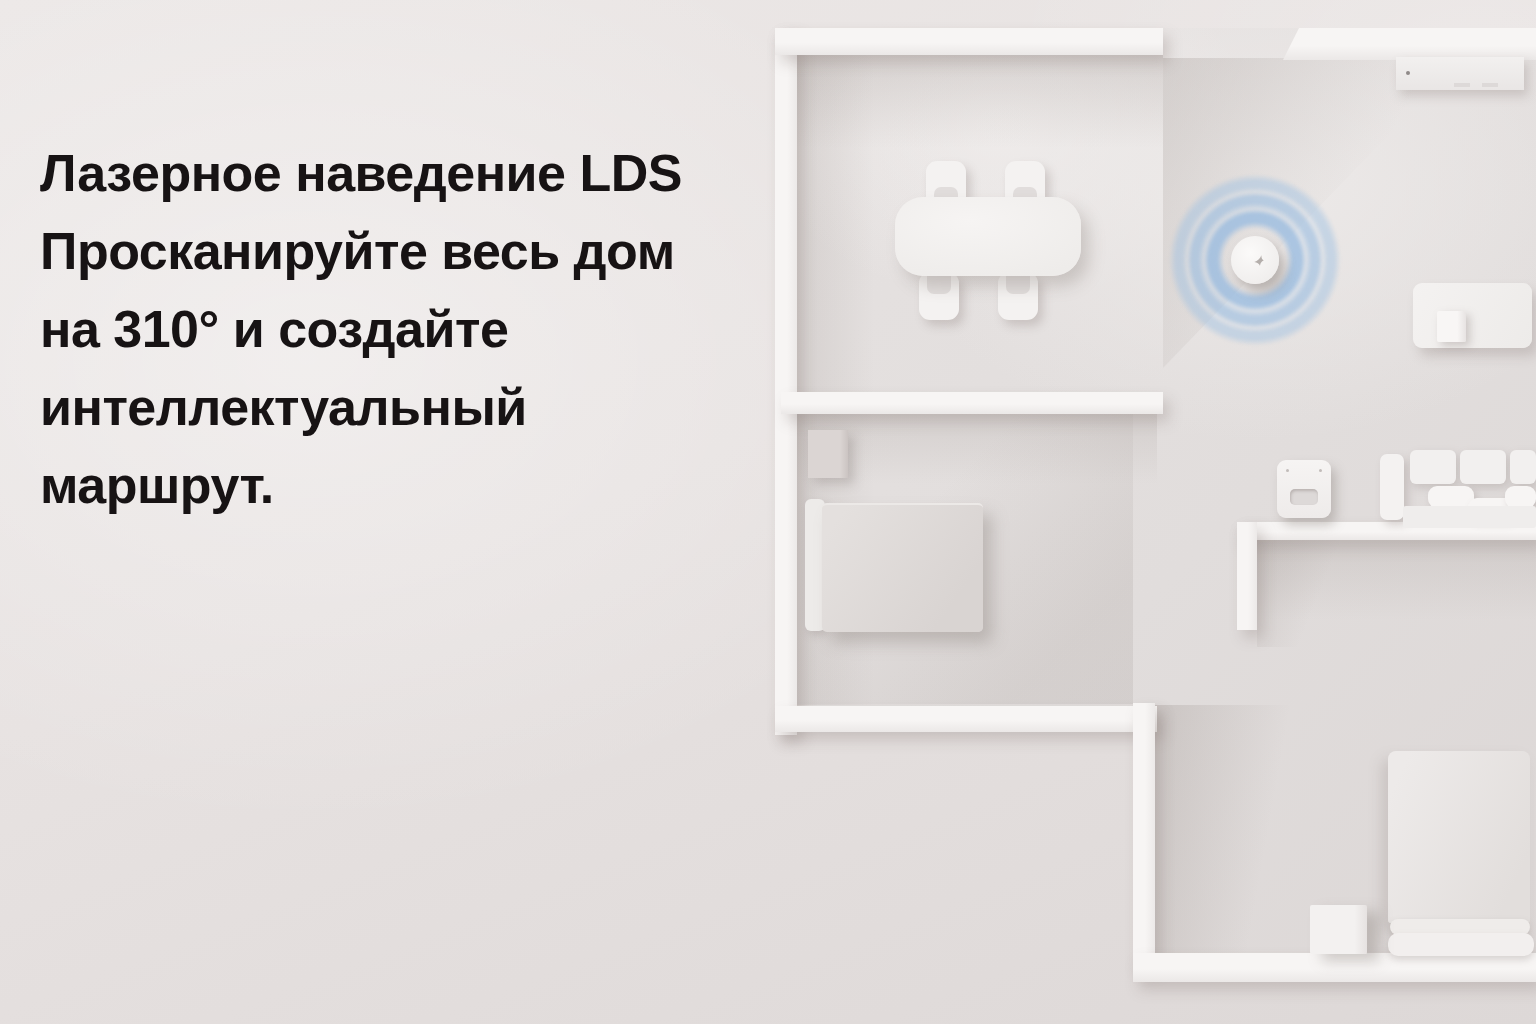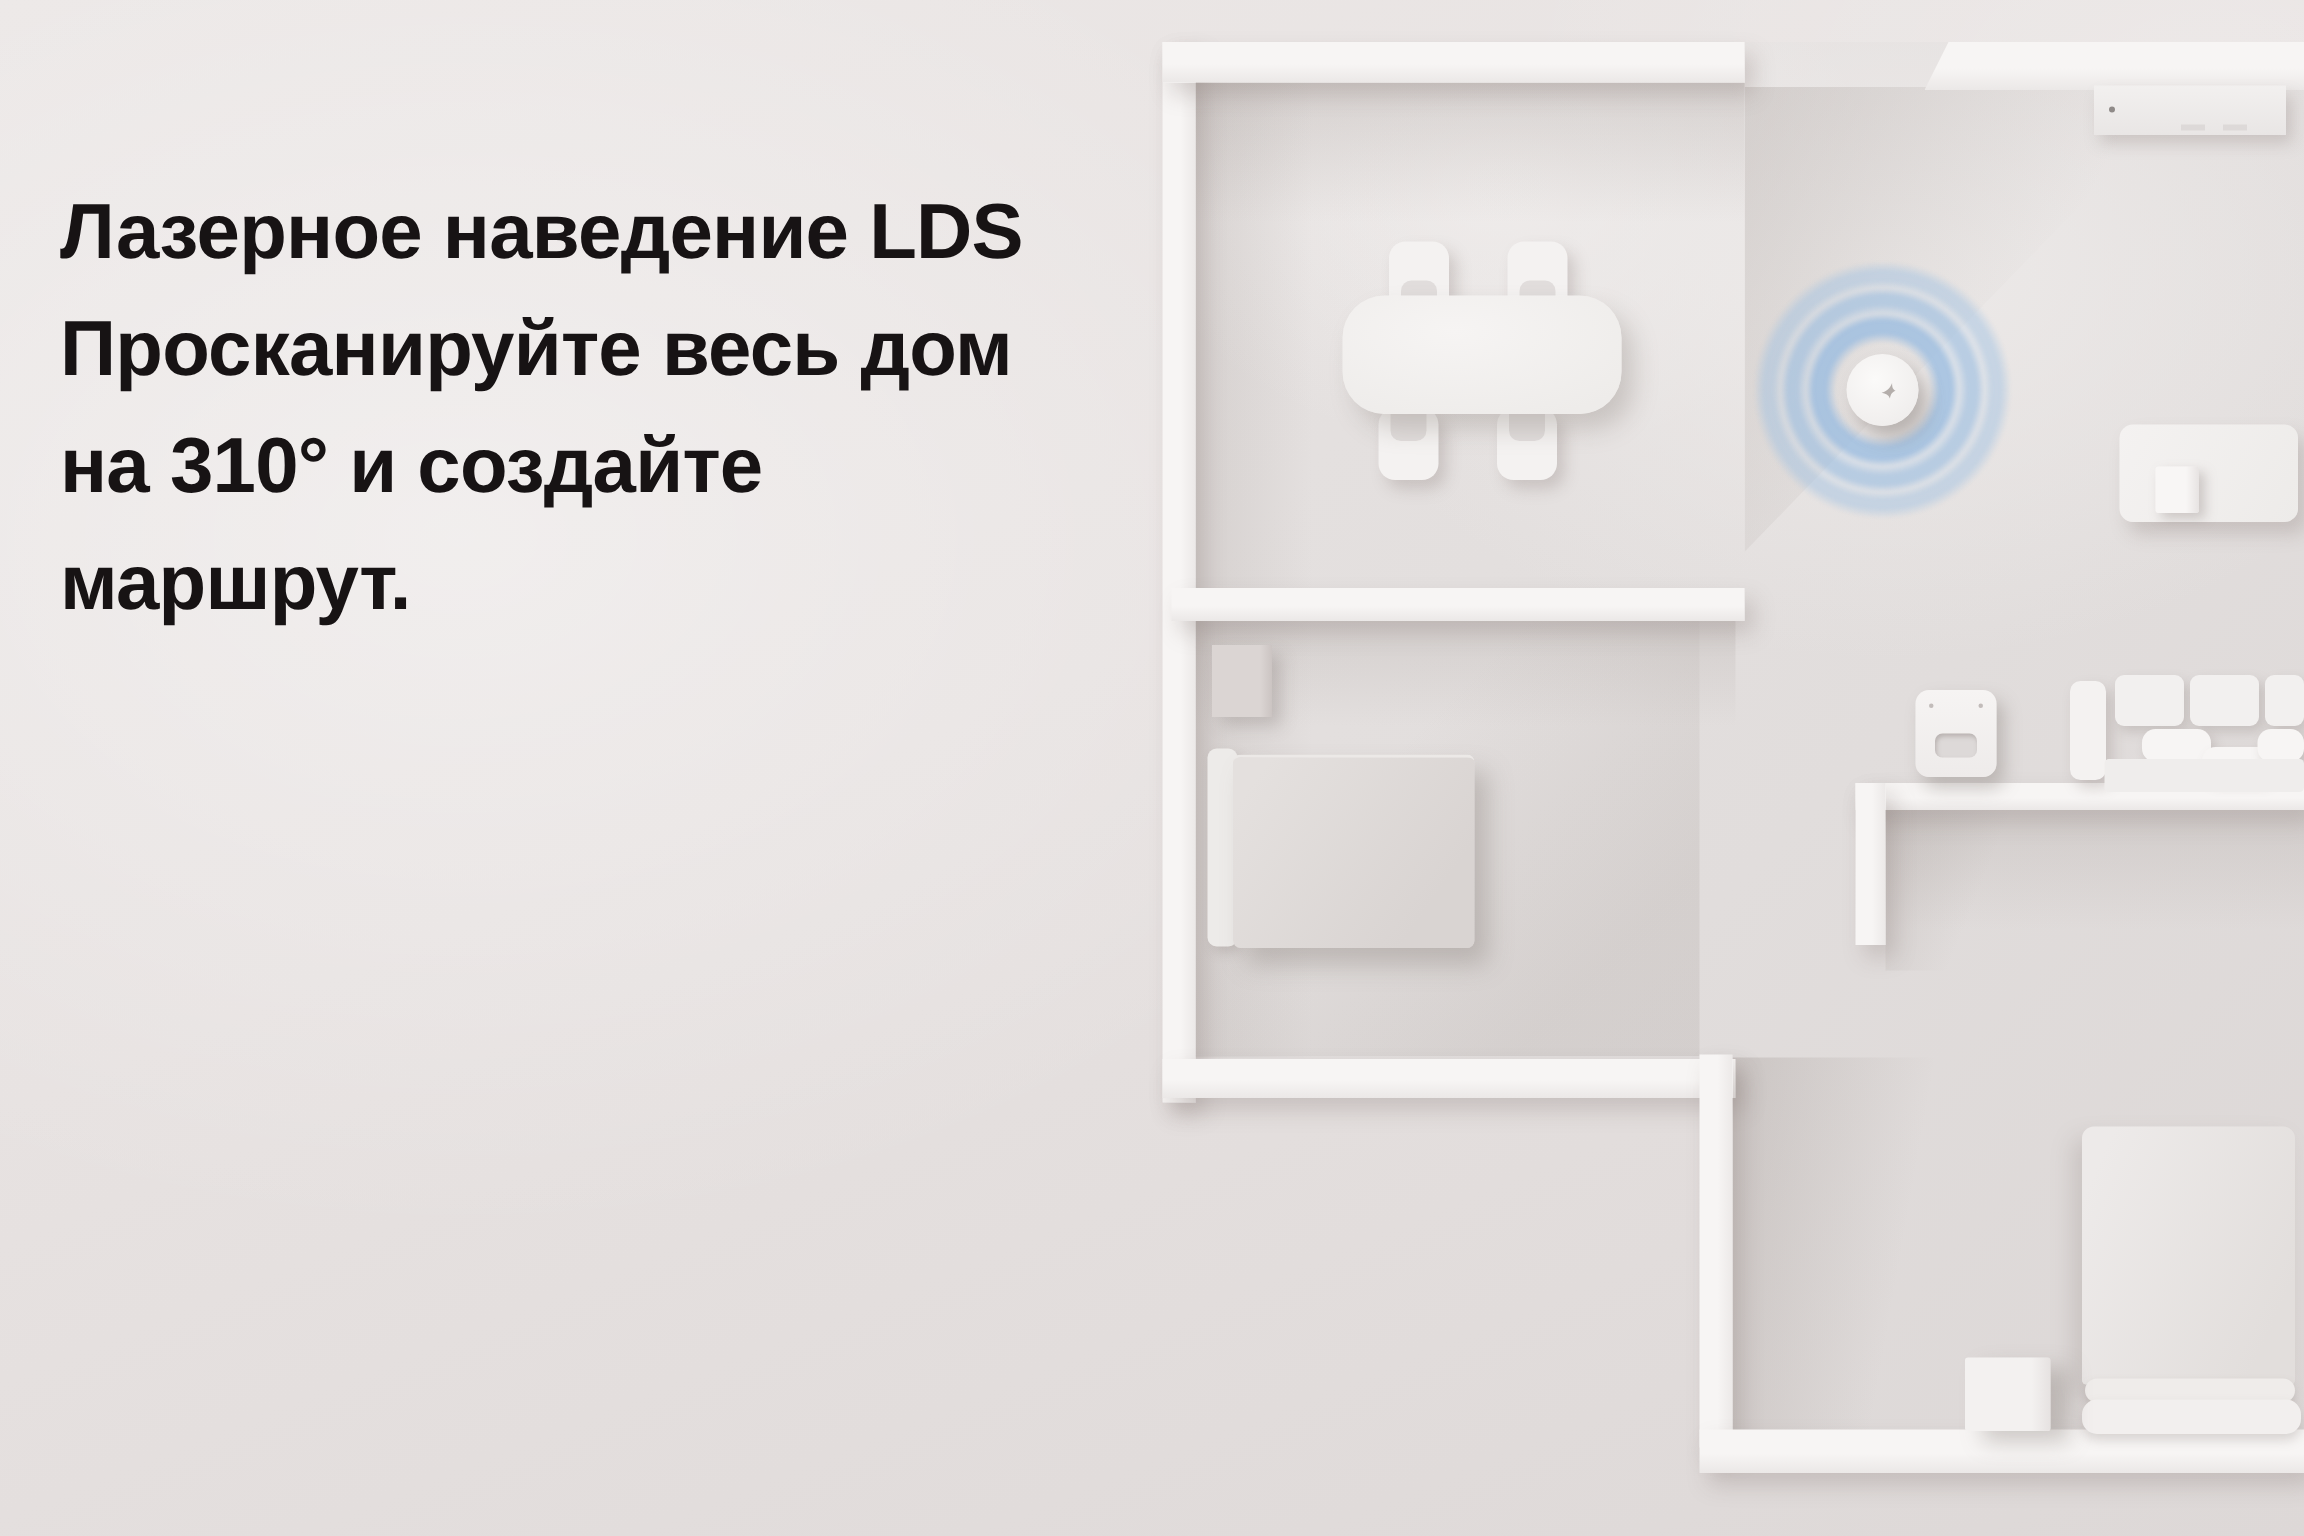--- a/index.html
+++ b/index.html
@@ -12,7 +12,7 @@
       linear-gradient(158deg,#ece8e7 0%,#e7e2e1 45%,#ddd8d7 100%);
   }
   
-  .headline{position:absolute;left:40px;top:116px;z-index:20;color:#171314;
+  .headline{position:absolute;left:40px;top:134px;z-index:20;color:#171314;
     font-weight:700;font-size:52px;line-height:78px;letter-spacing:-.5px;white-space:nowrap;}
   
   .floor{position:absolute;left:775px;top:28px;width:761px;height:954px;z-index:1;

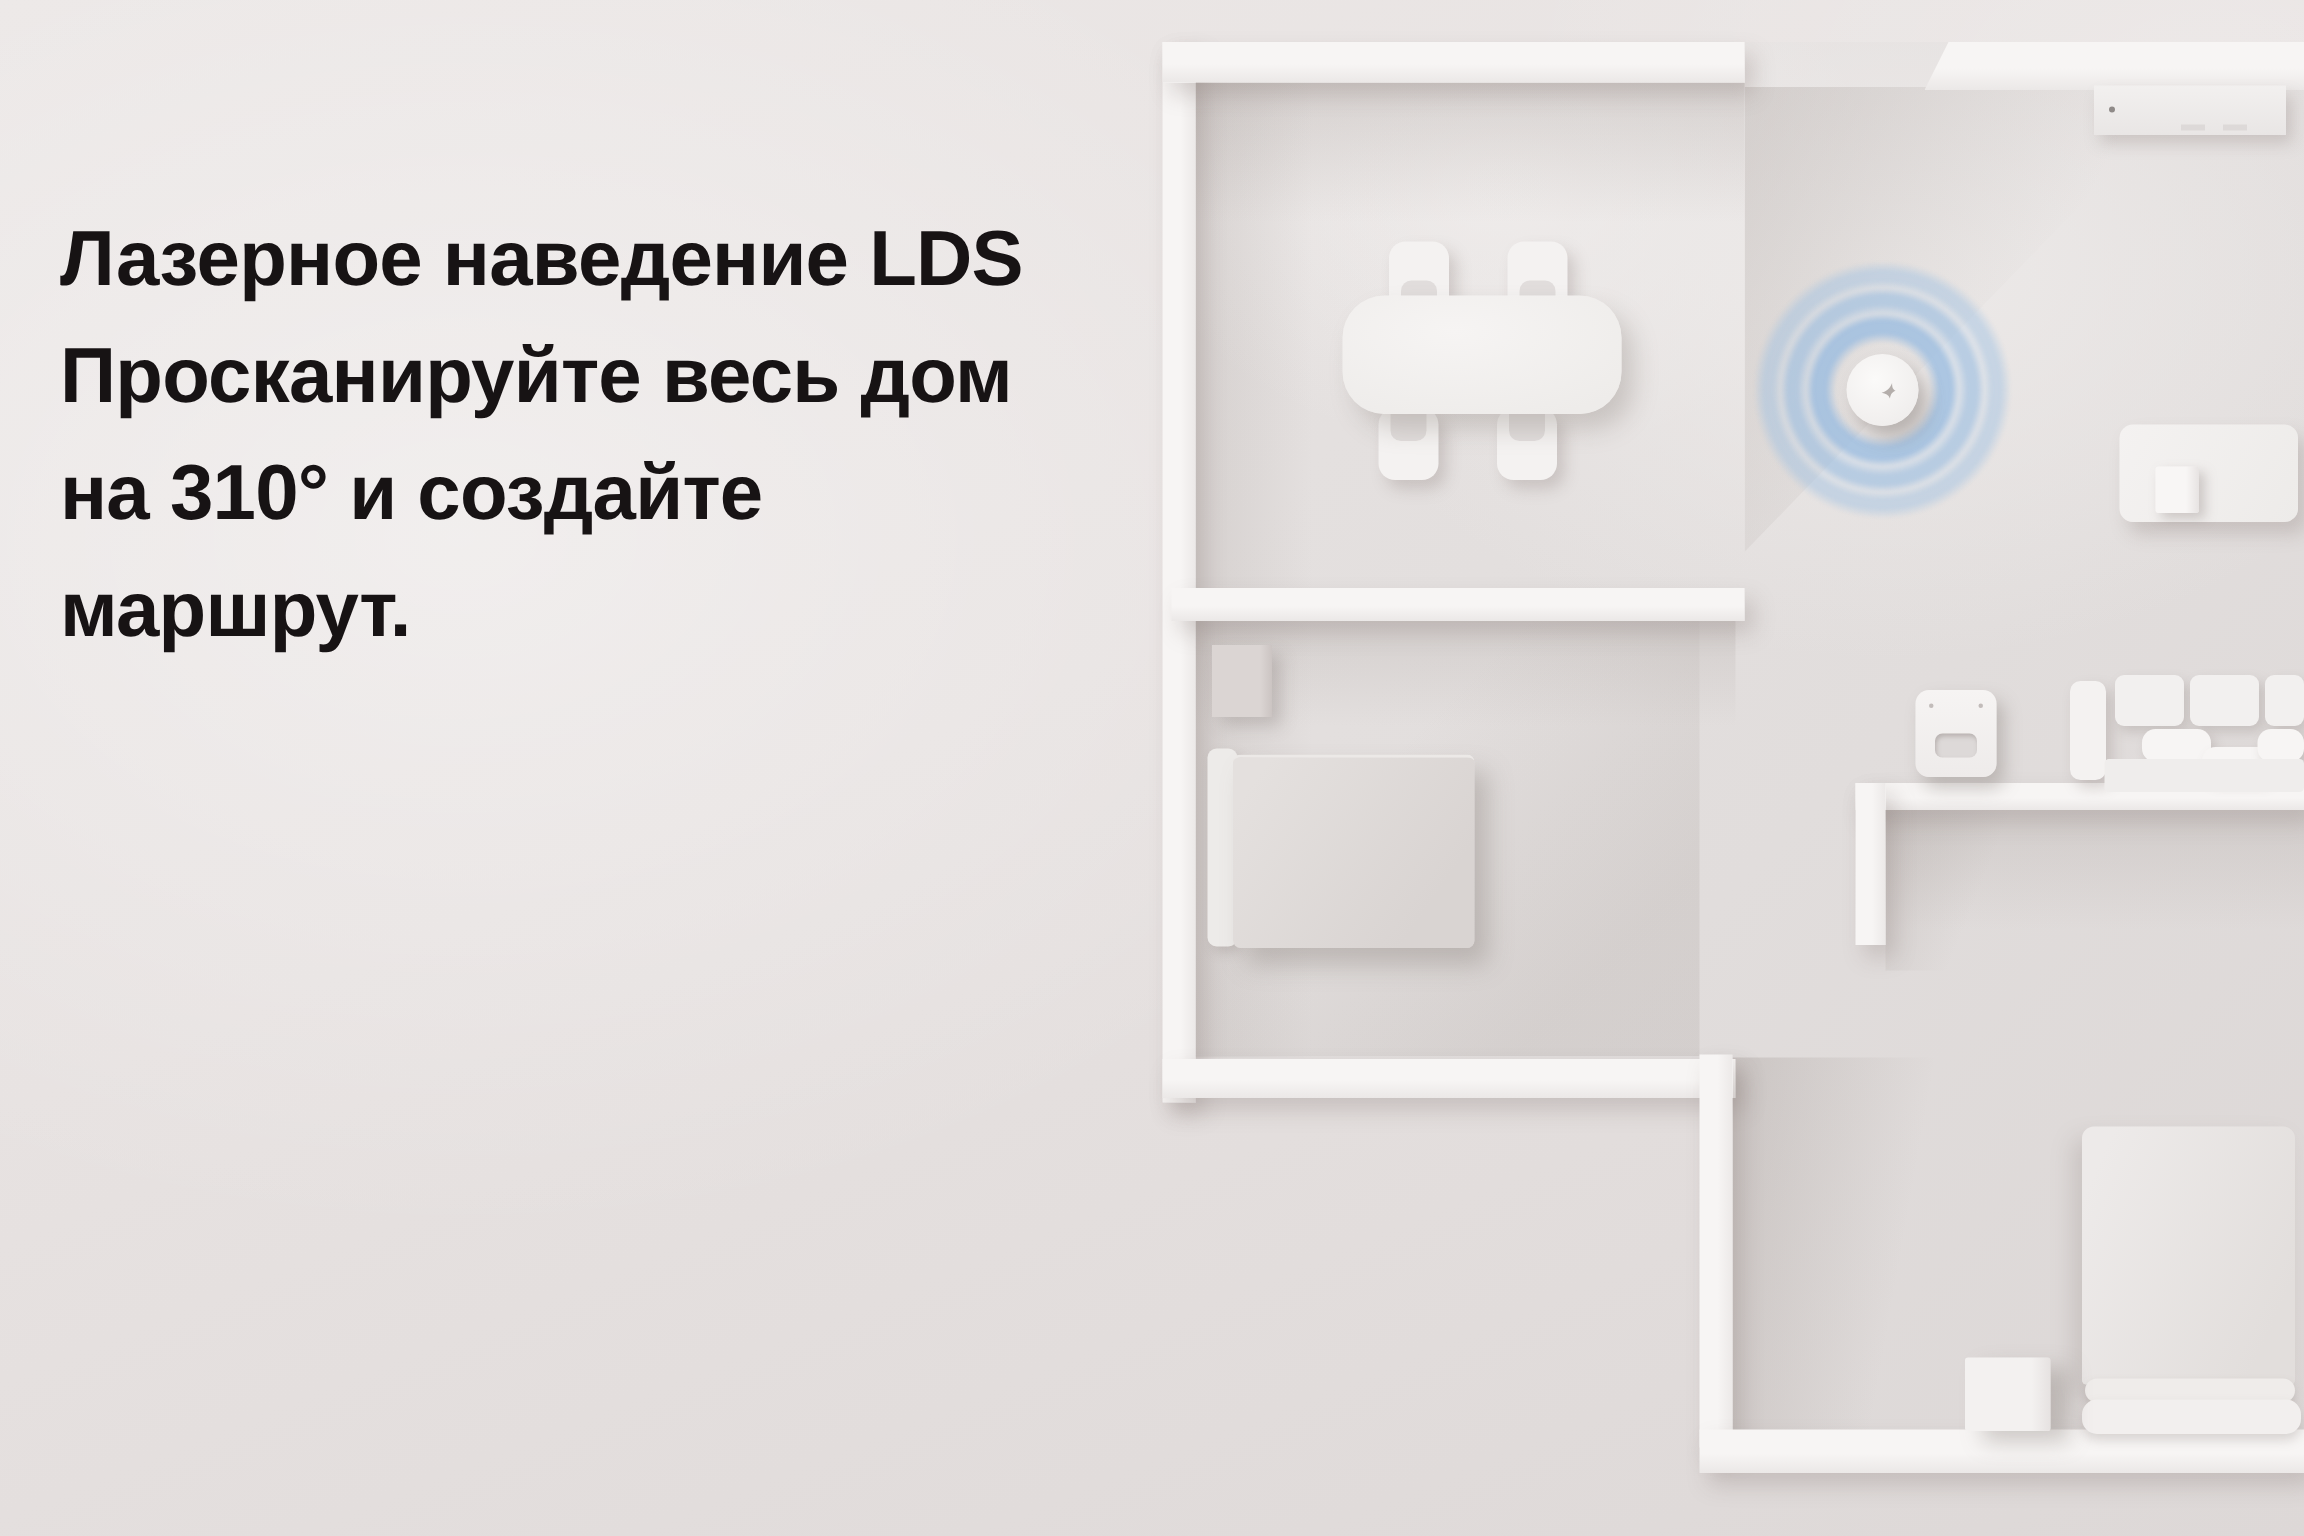--- a/index.html
+++ b/index.html
@@ -126,6 +126,7 @@
     <div>Лазерное наведение LDS</div>
     <div>Просканируйте весь дом</div>
     <div>на 310° и создайте</div>
+    <div>интеллектуальный</div>
     <div>маршрут.</div>
   </div>
 

